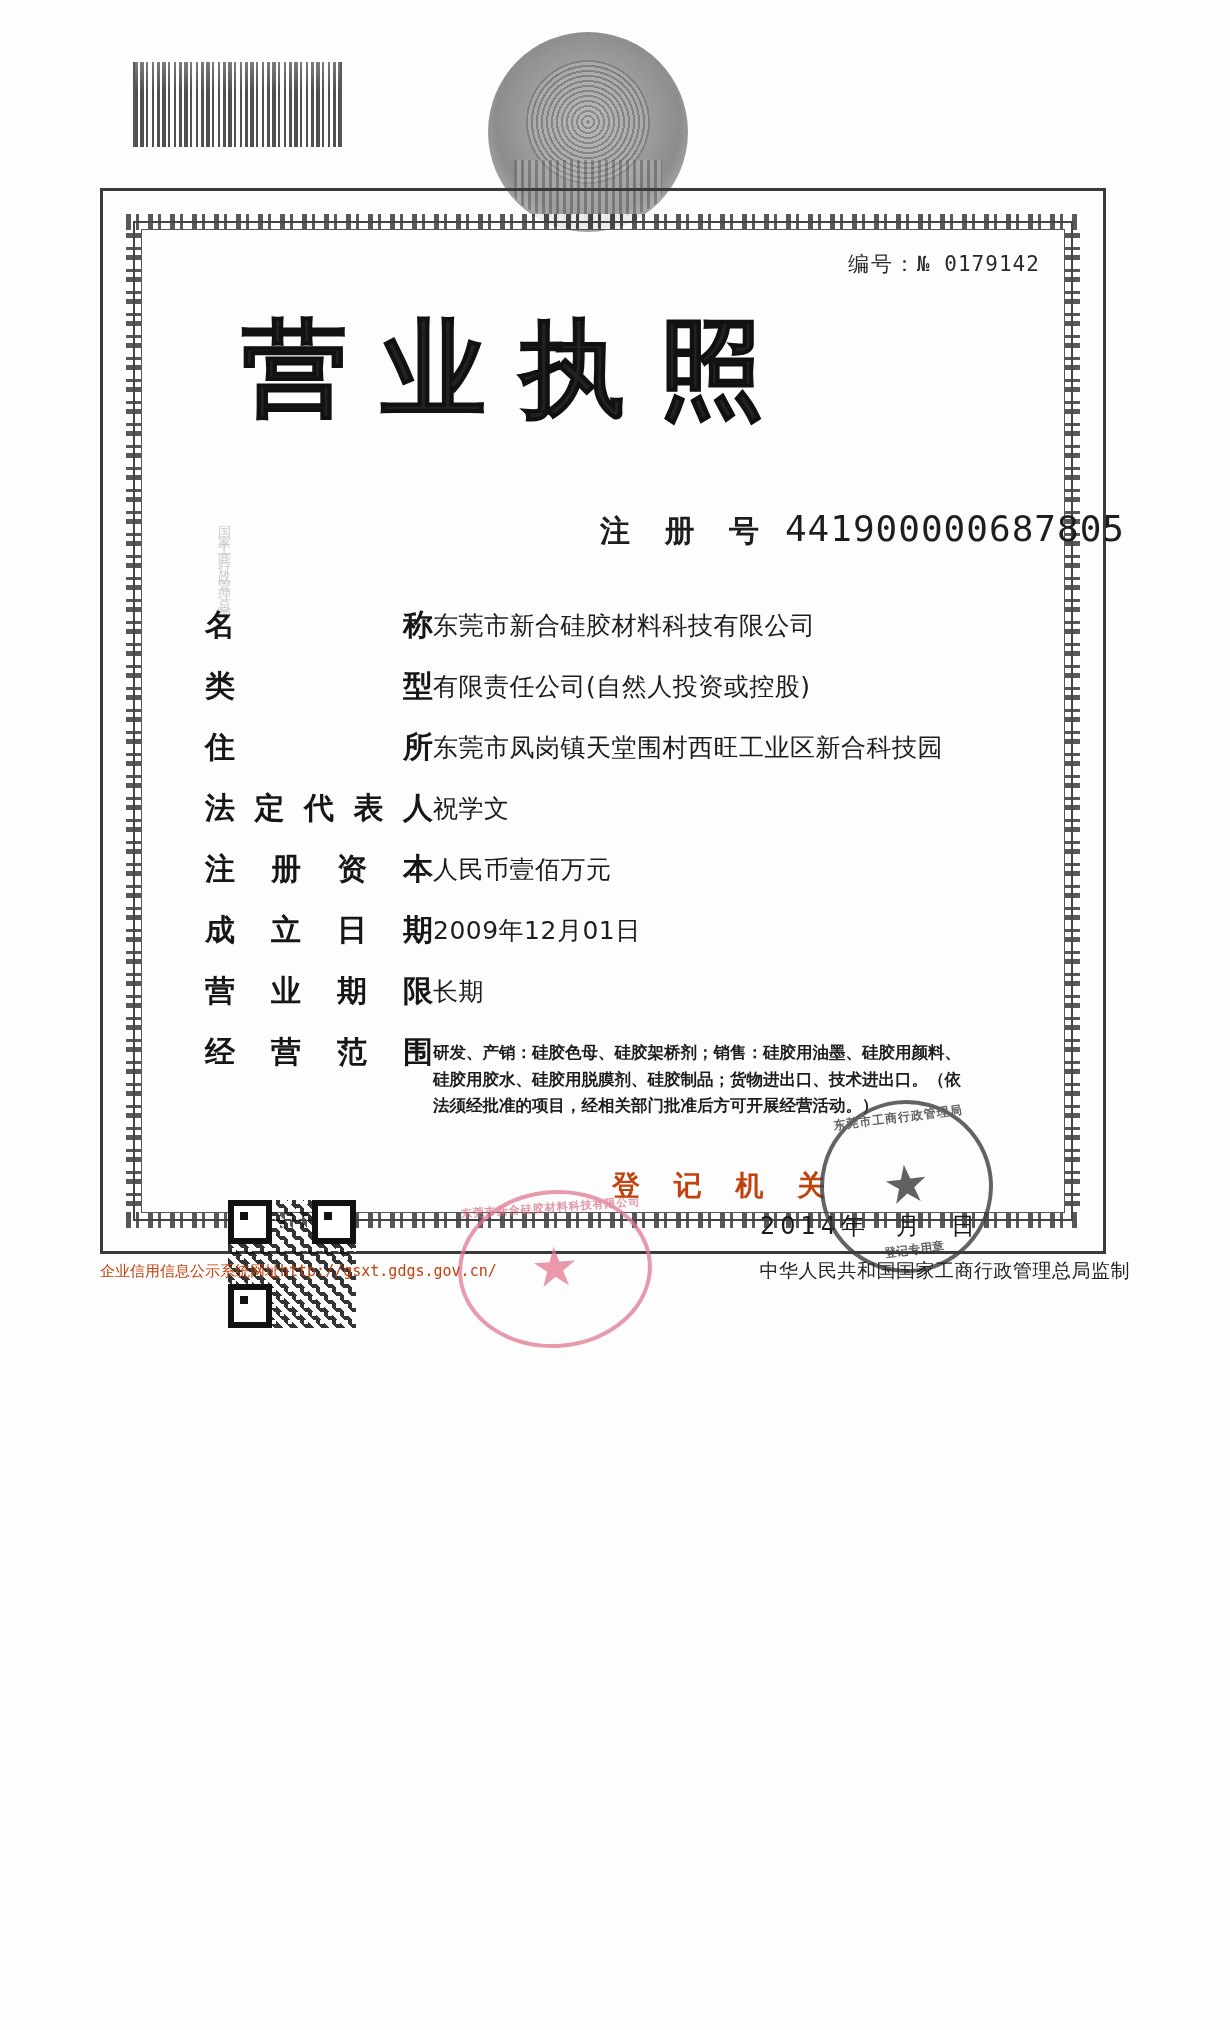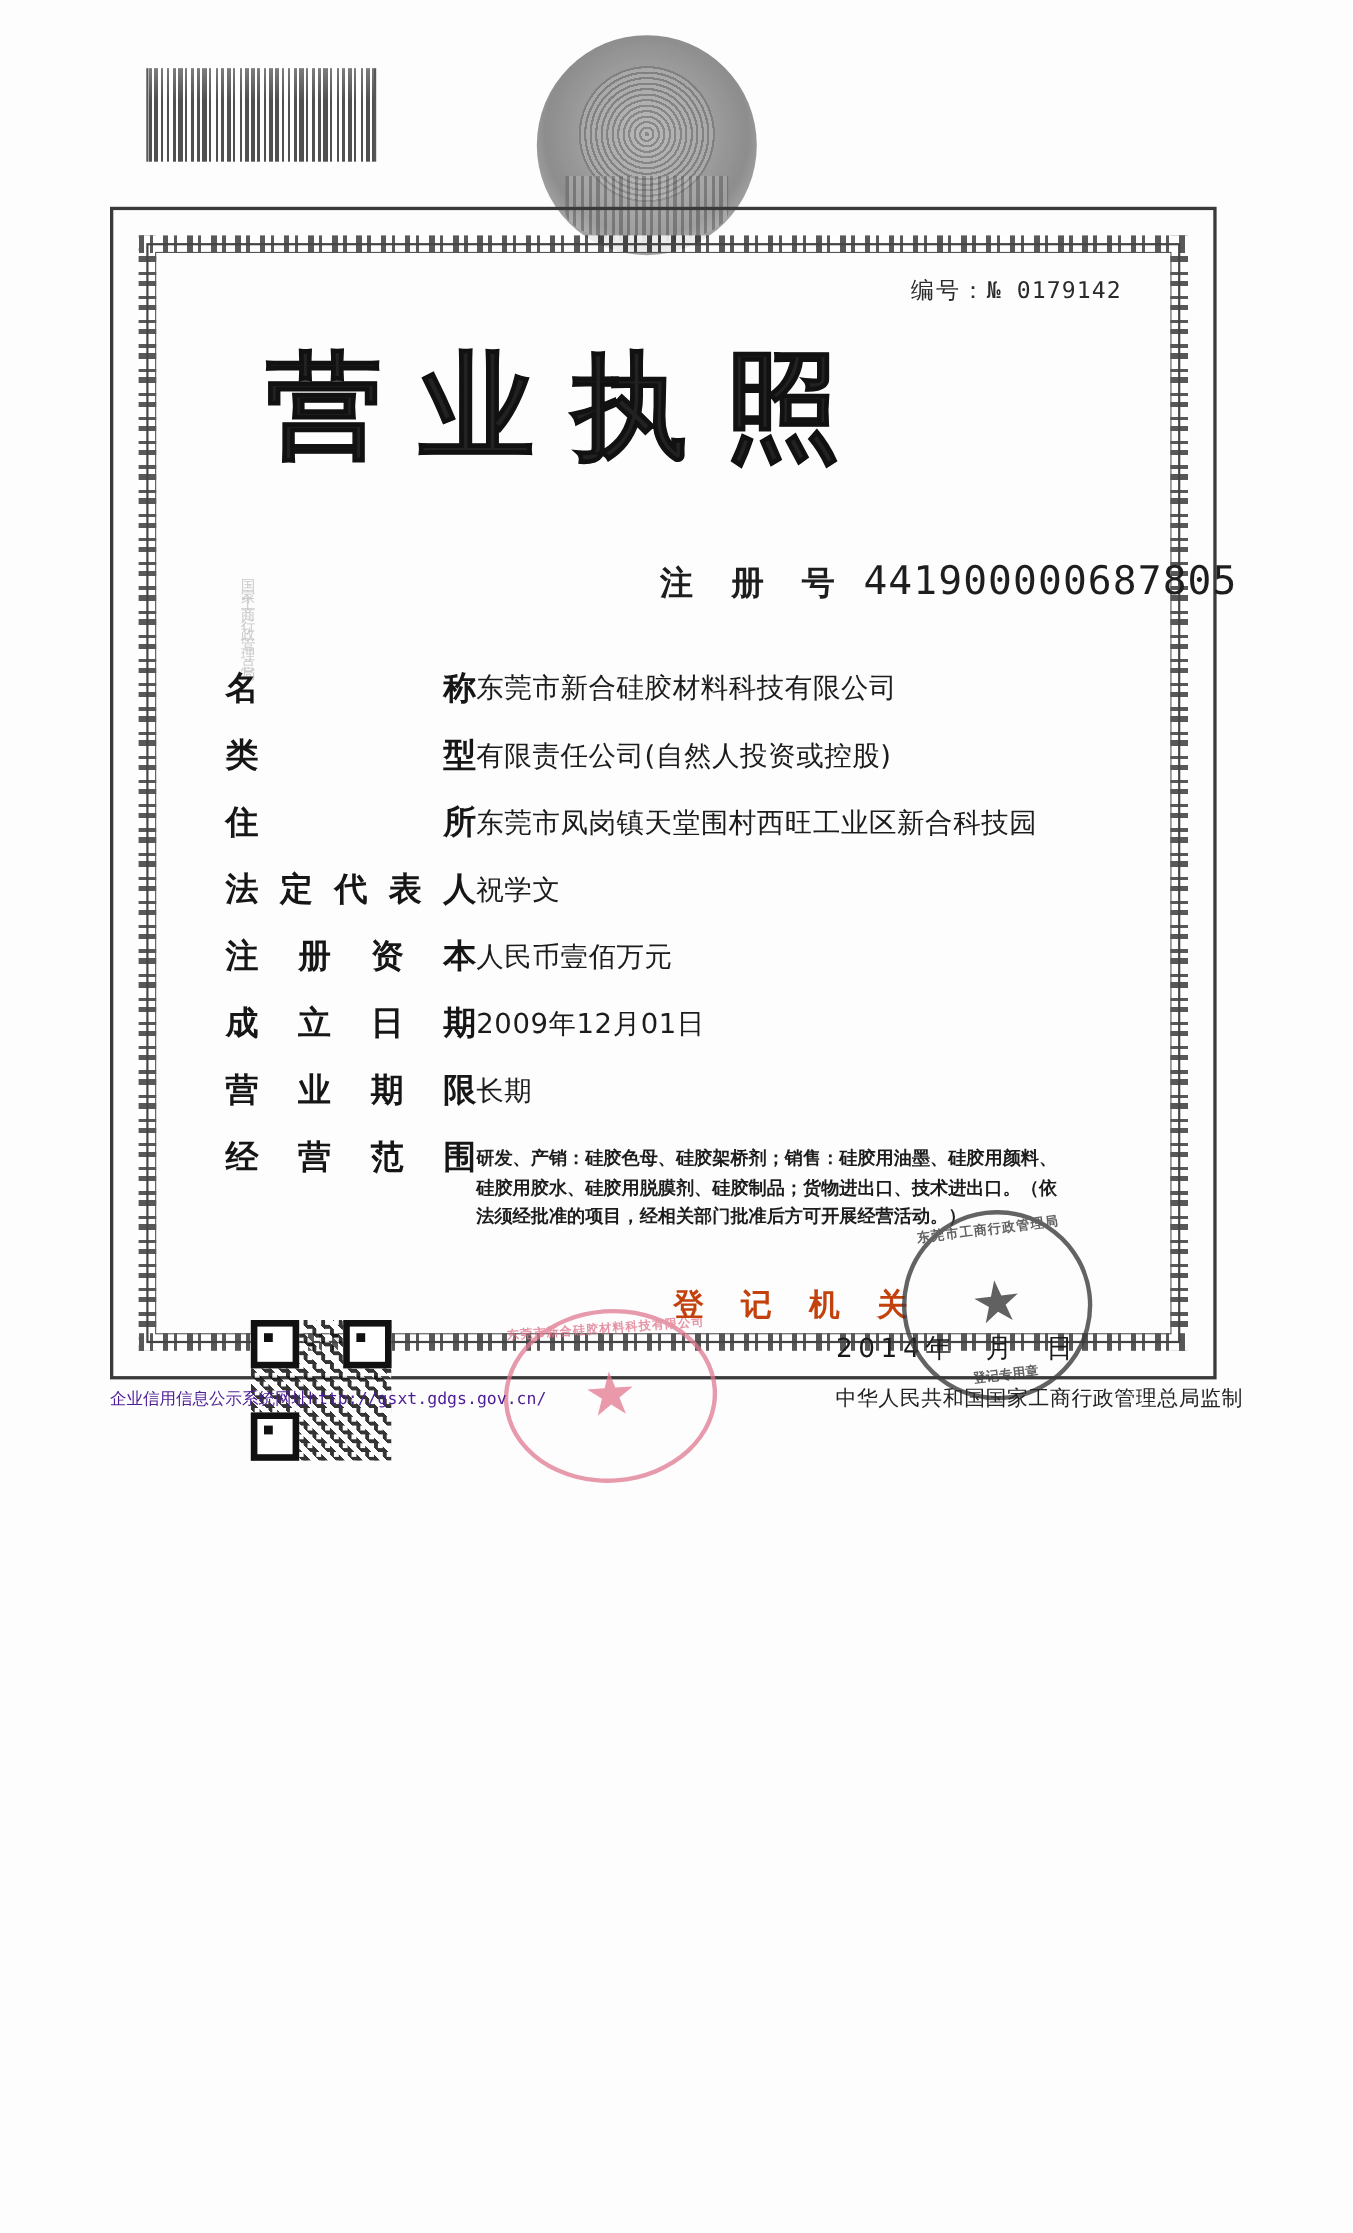--- a/index.html
+++ b/index.html
@@ -73,7 +73,7 @@
 
   
   .serial{
-    position:absolute;left:828px;top:250px;
+    position:absolute;left:848px;top:250px;
     font-family:"DejaVu Sans Mono","Liberation Mono",monospace;
     font-size:21px;letter-spacing:1px;color:#2a2a2a;white-space:nowrap;
   }

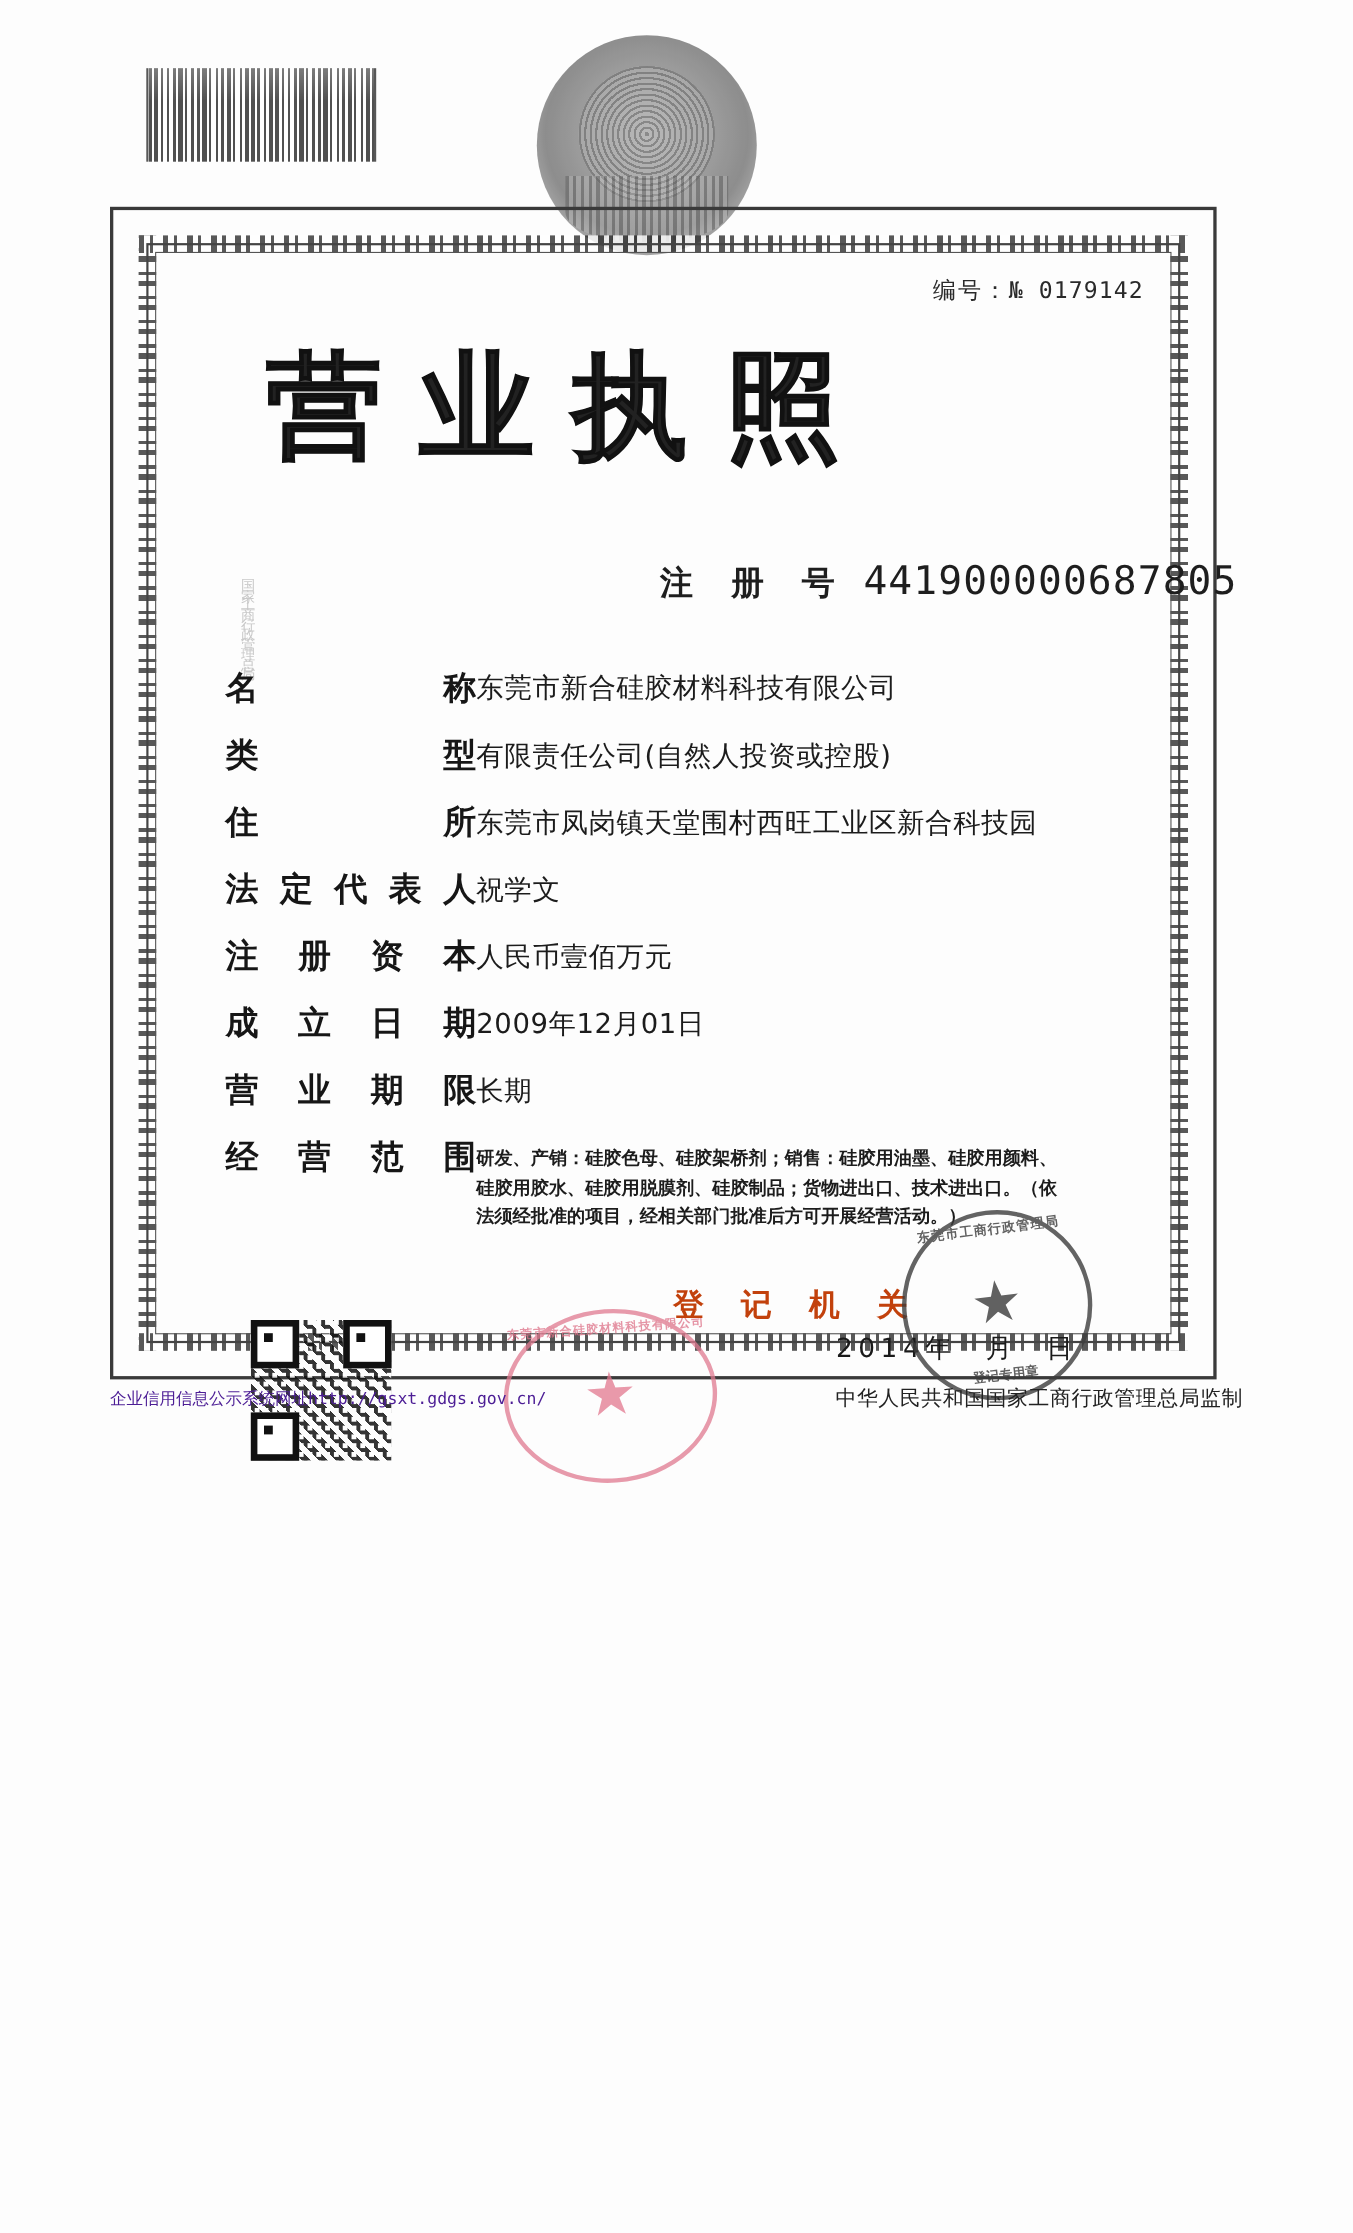--- a/index.html
+++ b/index.html
@@ -182,7 +182,7 @@
   
   .footer-left{
     position:absolute;left:100px;top:1262px;
-    font-size:15px;color:#4c1d95;
+    font-size:15px;color:#c2410c;
     font-family:"DejaVu Sans Mono","Liberation Mono",monospace;
   }
   .footer-right{

